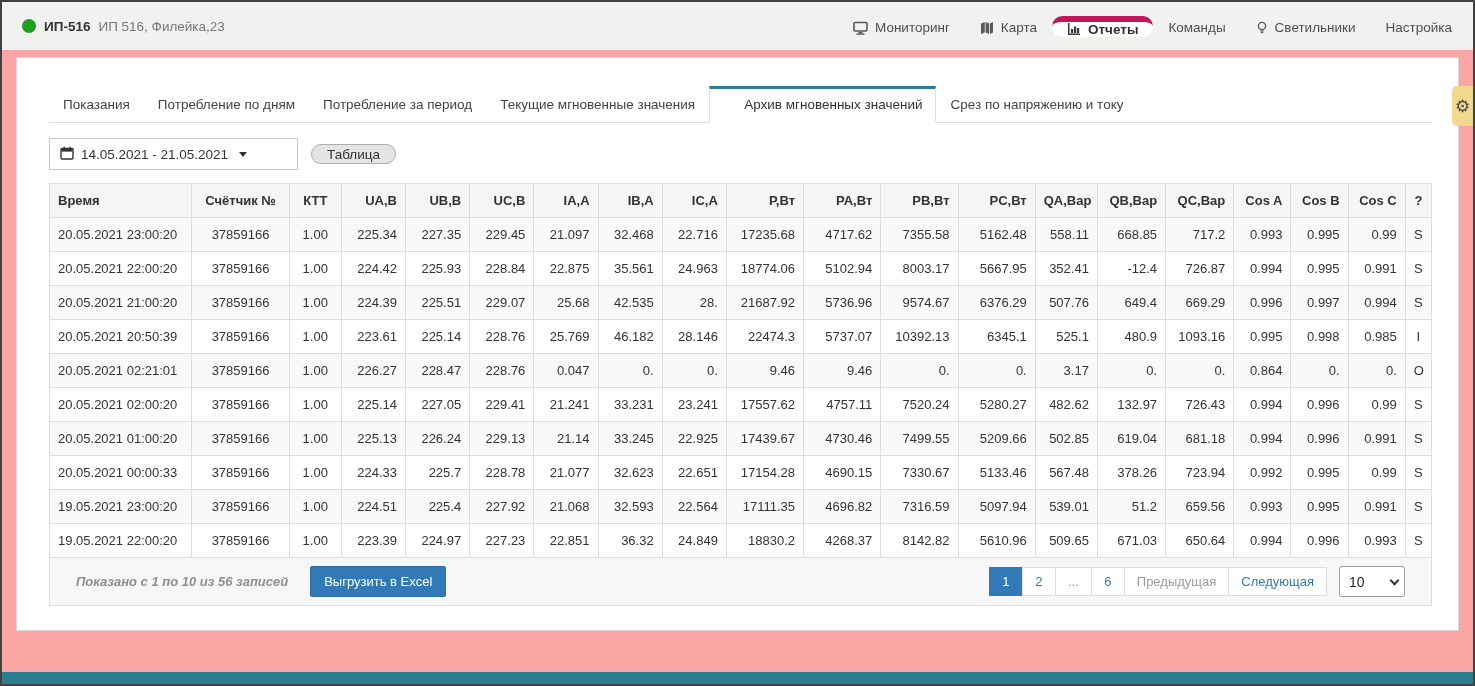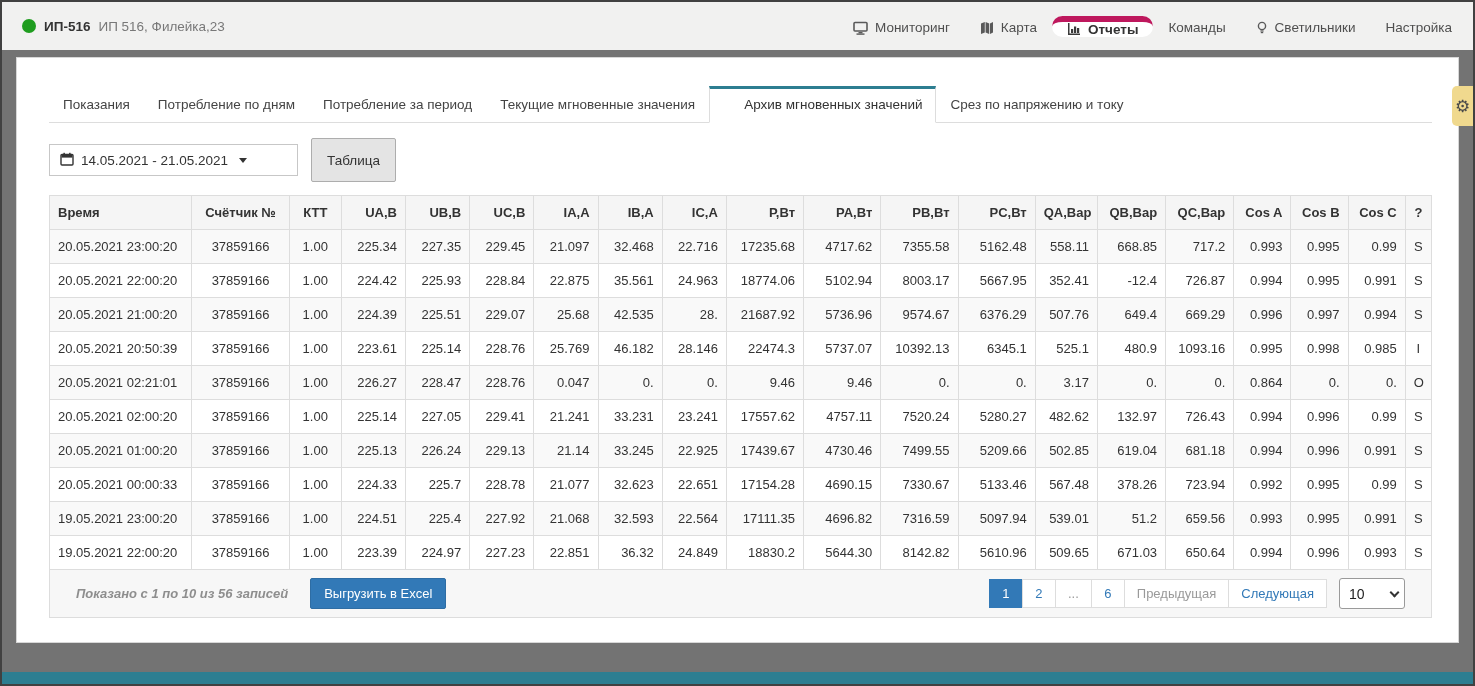--- a/index.html
+++ b/index.html
@@ -6,7 +6,7 @@
   body { font-family: "Liberation Sans", sans-serif; background:#888; }
   .screen {
     position: relative; width: 1475px; height: 686px;
-    border: 2px solid #414141; background: #737373; overflow: hidden;
+    border: 2px solid #414141; background: #fca5a5; overflow: hidden;
   }
   
   .topbar { height: 48px; background: #f1f1f0; display: flex; align-items: stretch; }

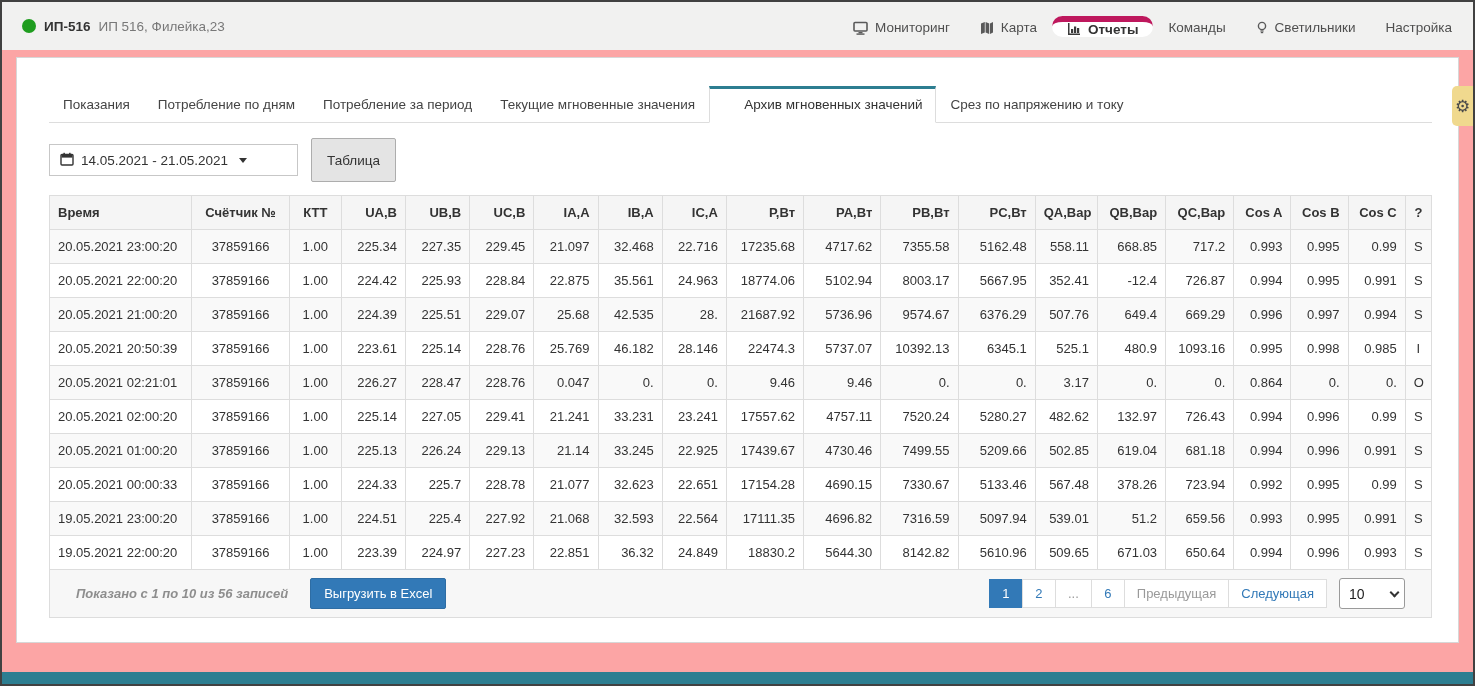--- a/index.html
+++ b/index.html
@@ -40,8 +40,8 @@
   }
   .caret-down { width: 0; height: 0; border-left: 4px solid transparent; border-right: 4px solid transparent; border-top: 5px solid #333; margin-left: 4px; }
   .btn-table {
-    height: 44px; padding: 0 15px; background: #e4e4e4; border: 1px solid #adadad;
-    font-size: 13.5px; color: #333; border-radius: 2px; cursor: pointer;
+    height: 20px; padding: 0 15px; background: #e4e4e4; border: 1px solid #adadad;
+    font-size: 13.5px; color: #333; border-radius: 14px; cursor: pointer;
     font-family: "Liberation Sans", sans-serif;
   }
   

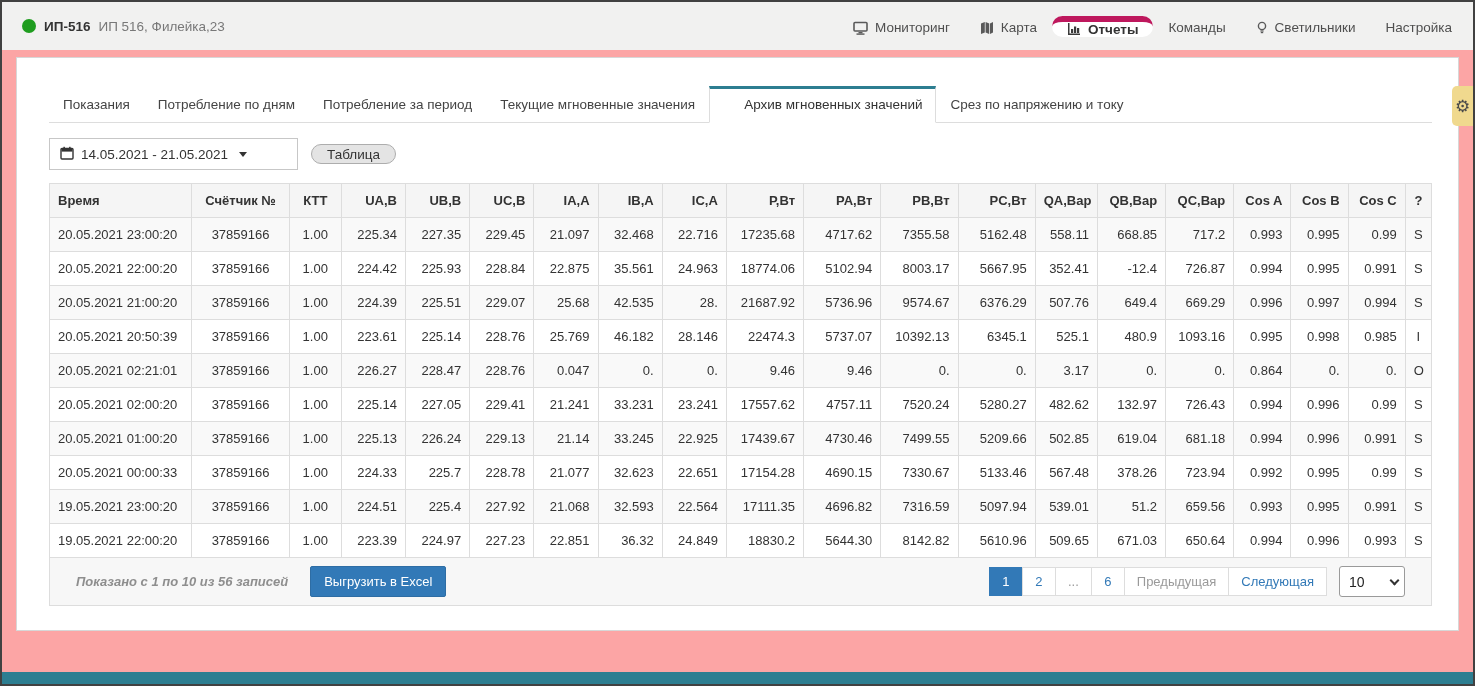--- a/index.html
+++ b/index.html
@@ -438,7 +438,7 @@
             <td class="ar">36.32</td>
             <td class="ar">24.849</td>
             <td class="ar">18830.2</td>
-            <td class="ar">5644.30</td>
+            <td class="ar">4268.37</td>
             <td class="ar">8142.82</td>
             <td class="ar">5610.96</td>
             <td class="ar">509.65</td>

